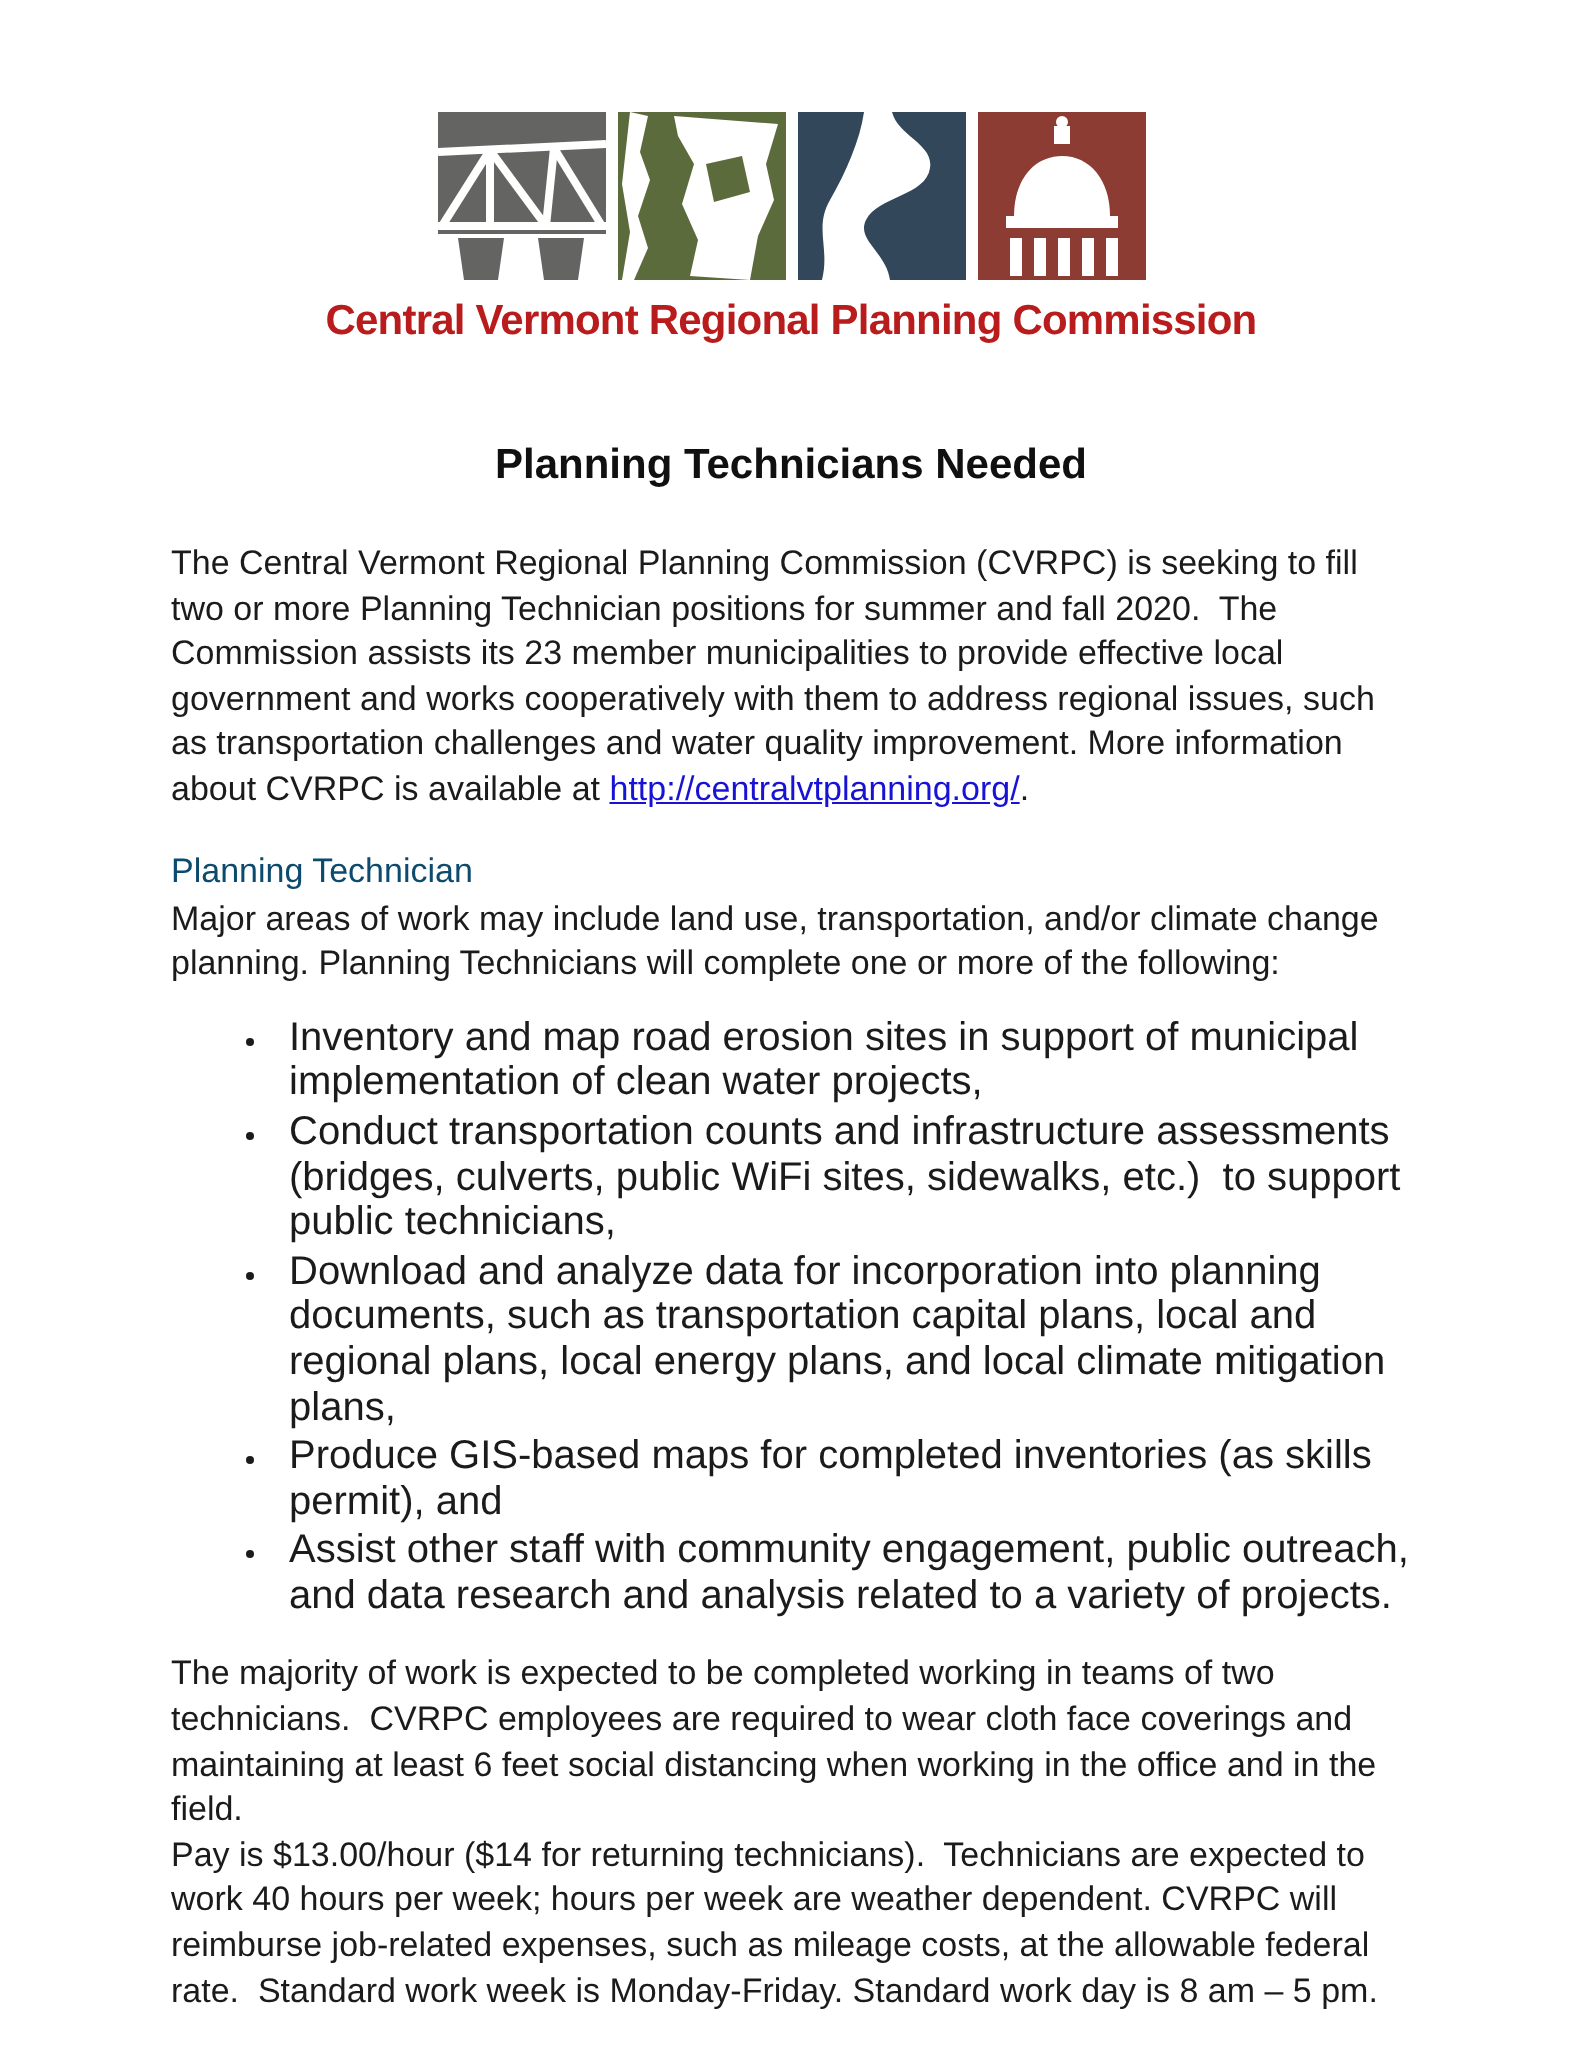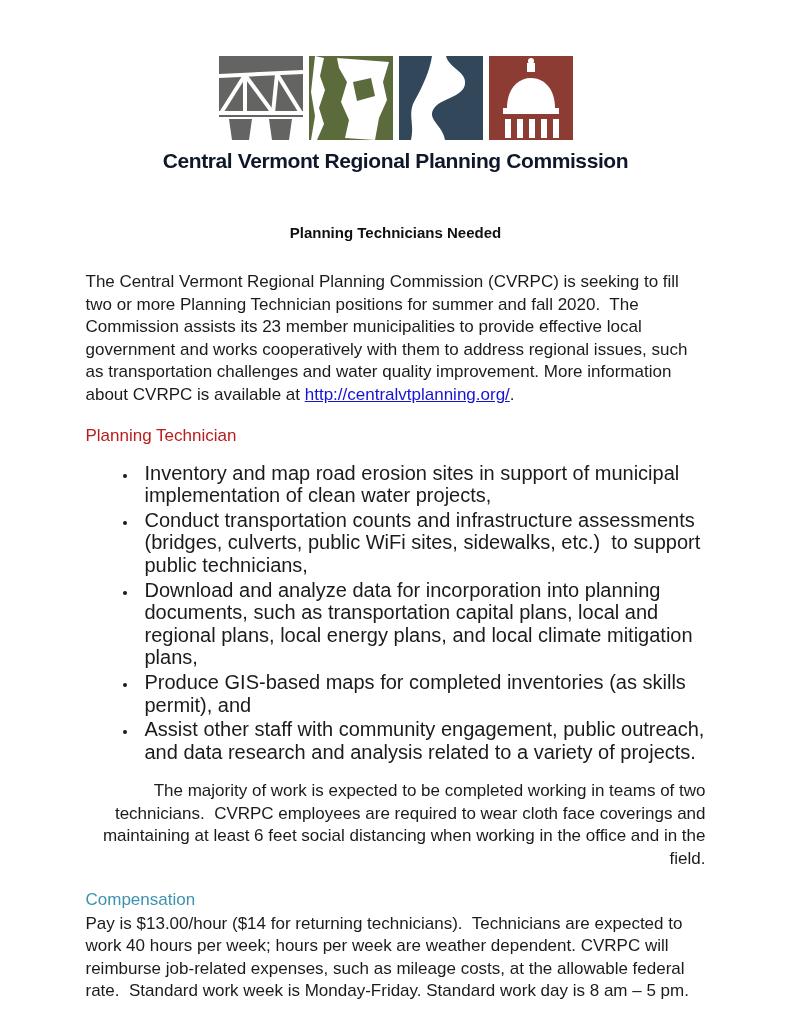--- a/index.html
+++ b/index.html
@@ -21,7 +21,7 @@
     margin-top:9px;
     font-size:21px; font-weight:bold;
     letter-spacing:-0.4px;
-    color:#0f172a;
+    color:#b91c1c;
   }
   
   .doc-title {

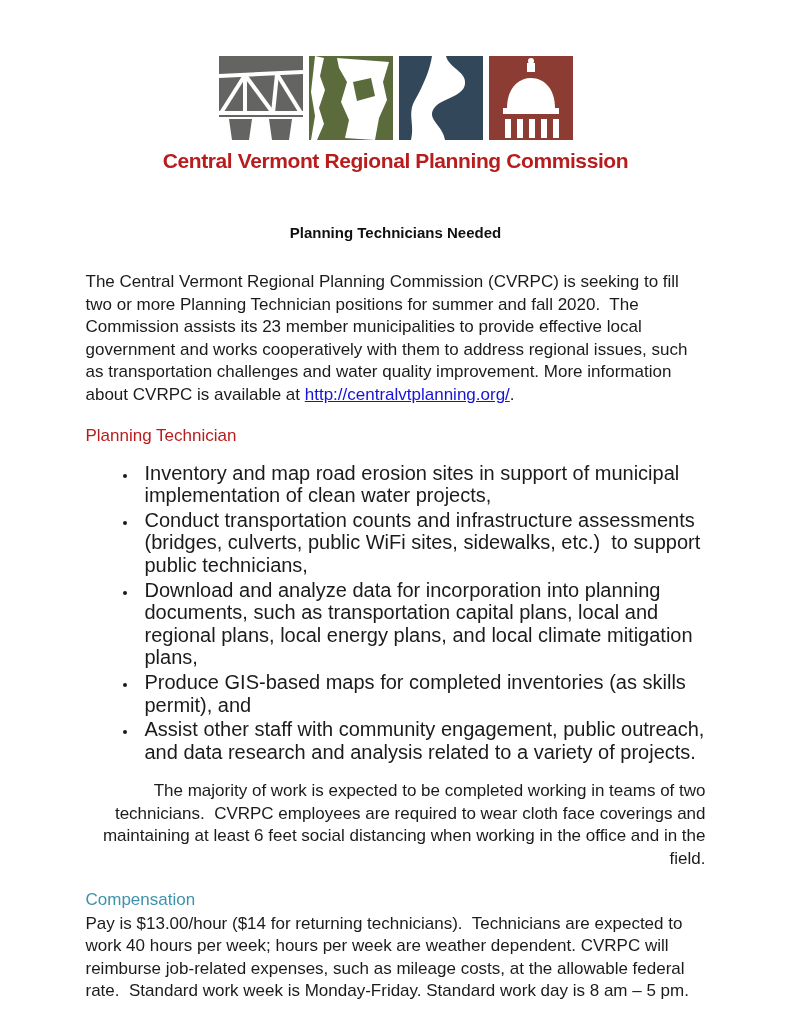--- a/index.html
+++ b/index.html
@@ -27,7 +27,7 @@
   .doc-title {
     margin-top:45px;
     text-align:center;
-    font-size:15px; font-weight:bold;
+    font-size:21px; font-weight:bold;
     line-height:30px;
     color:#101010;
   }

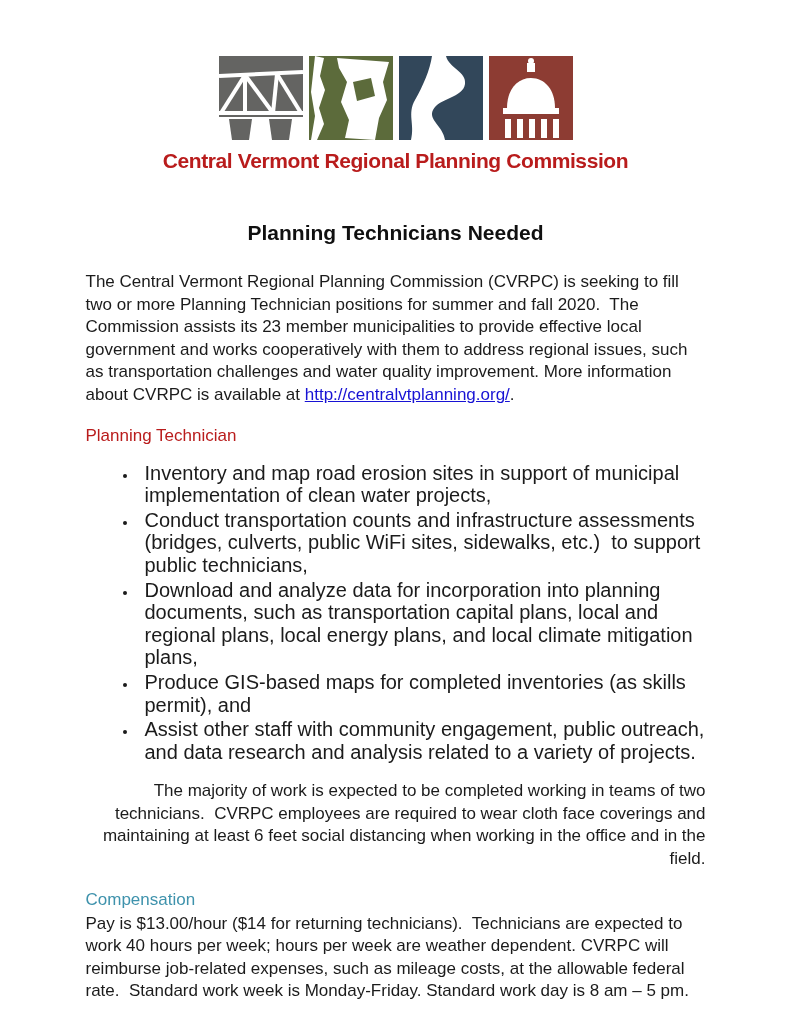--- a/index.html
+++ b/index.html
@@ -136,7 +136,7 @@
 
     <p class="para intro"><span>The Central Vermont Regional Planning Commission (CVRPC) is seeking to fill two or more Planning Technician positions for summer and fall 2020.  The Commission assists its 23 member municipalities to provide effective local government and works cooperatively with them to address regional issues, such as transportation challenges and water quality improvement. More information about CVRPC is available at </span><a href="#" class="doc-link" style="color: rgb(23, 18, 212);">http://centralvtplanning.org/</a><span>.</span></p>
 
-    <h2 class="section-heading" style="color: #b91c1c;">Planning Technician</h2>
+    <h2 class="section-heading" style="color: #0c4a6e;">Planning Technician</h2>
 
     <ul class="bullets">
       <li>Inventory and map road erosion sites in support of municipal implementation of clean water projects,</li>

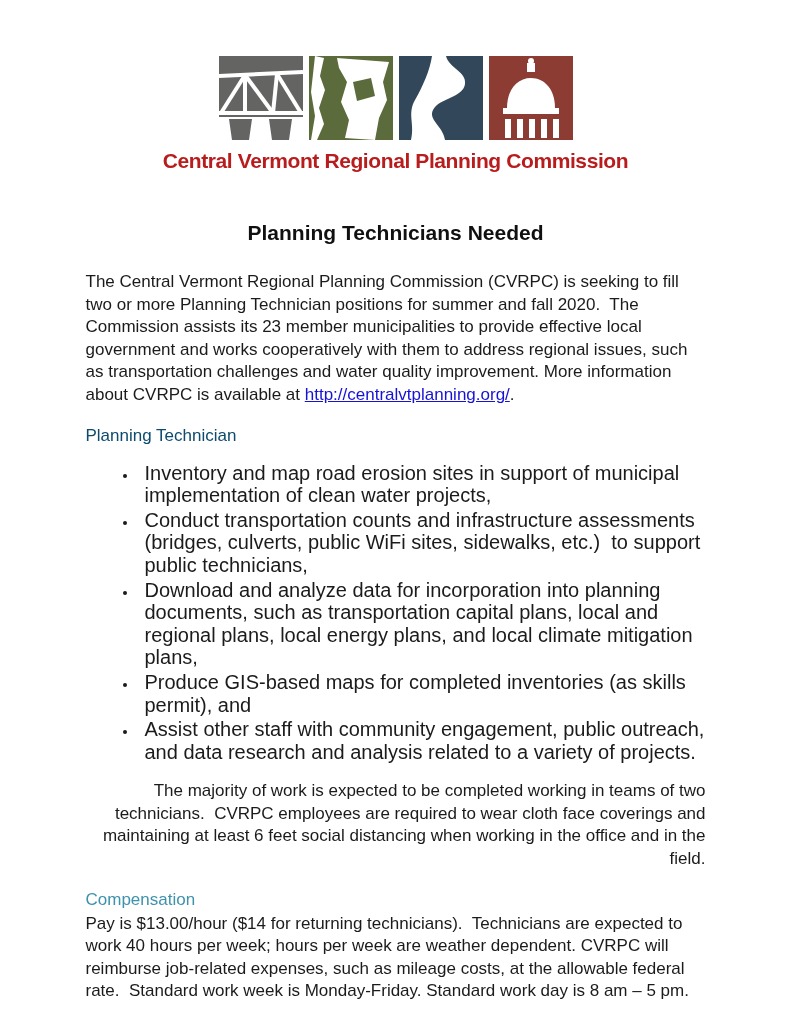--- a/index.html
+++ b/index.html
@@ -137,6 +137,7 @@
     <p class="para intro"><span>The Central Vermont Regional Planning Commission (CVRPC) is seeking to fill two or more Planning Technician positions for summer and fall 2020.  The Commission assists its 23 member municipalities to provide effective local government and works cooperatively with them to address regional issues, such as transportation challenges and water quality improvement. More information about CVRPC is available at </span><a href="#" class="doc-link" style="color: rgb(23, 18, 212);">http://centralvtplanning.org/</a><span>.</span></p>
 
     <h2 class="section-heading" style="color: #0c4a6e;">Planning Technician</h2>
+    <p class="para">Major areas of work may include land use, transportation, and/or climate change planning. Planning Technicians will complete one or more of the following:</p>
 
     <ul class="bullets">
       <li>Inventory and map road erosion sites in support of municipal implementation of clean water projects,</li>

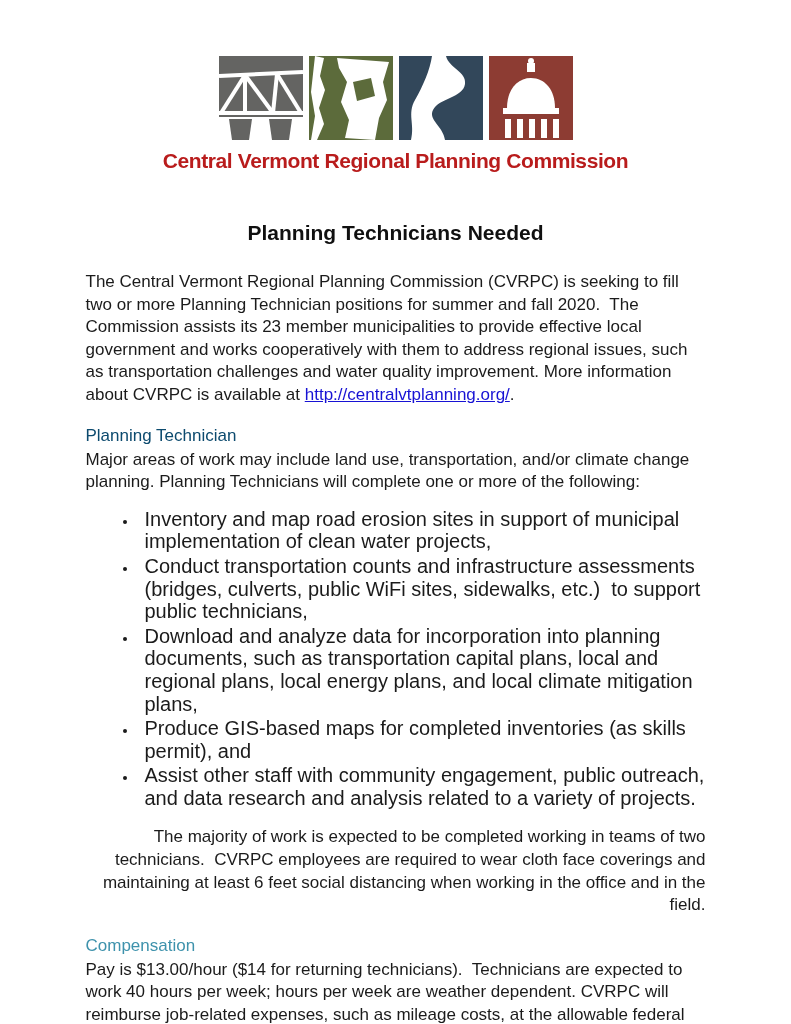--- a/index.html
+++ b/index.html
@@ -57,7 +57,7 @@
     white-space:pre-wrap;
   }
   ul.bullets li::marker { color:#1b1b1b; font-size:13px; }
-  .teams { margin-top:17px;text-align:right; }
+  .teams { margin-top:17px; }
   
   .footer {
     margin-top:12px;

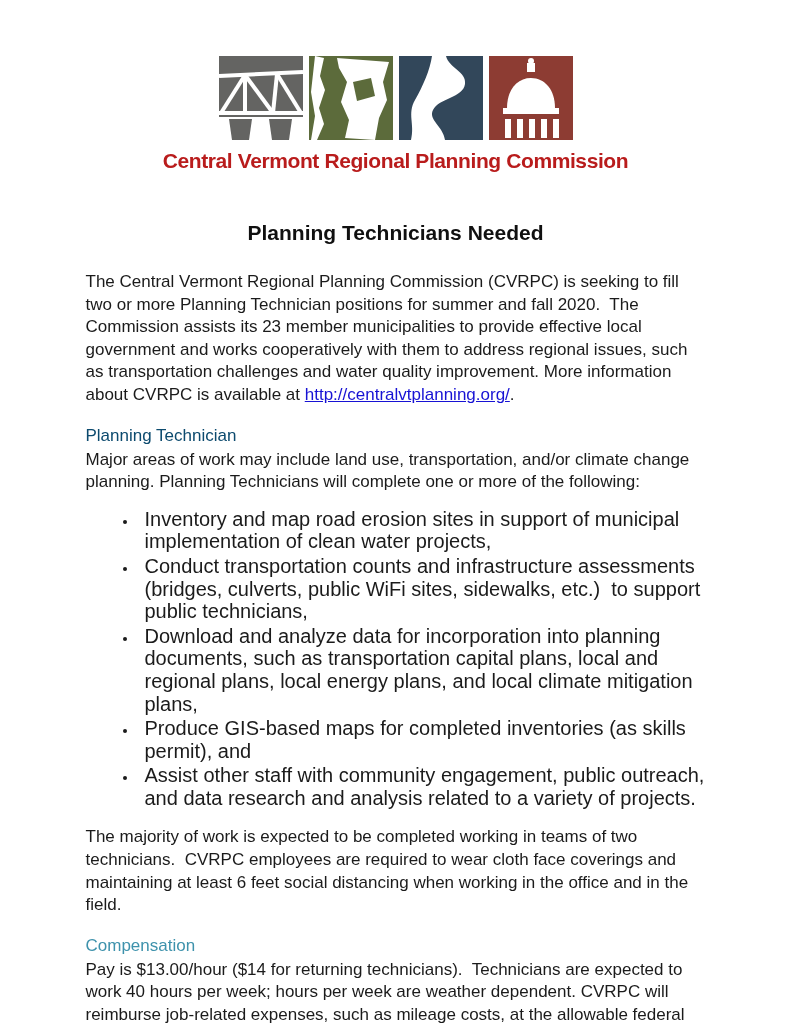--- a/index.html
+++ b/index.html
@@ -149,7 +149,6 @@
 
     <p class="para teams">The majority of work is expected to be completed working in teams of two technicians.  CVRPC employees are required to wear cloth face coverings and maintaining at least 6 feet social distancing when working in the office and in the field.</p>
 
-    <h2 class="section-heading" style="color: rgb(62, 146, 172);">Compensation</h2>
     <p class="para">Pay is $13.00/hour ($14 for returning technicians).  Technicians are expected to work 40 hours per week; hours per week are weather dependent. CVRPC will reimburse job-related expenses, such as mileage costs, at the allowable federal rate.  Standard work week is Monday-Friday. Standard work day is 8 am – 5 pm.</p>
 
   </div>

